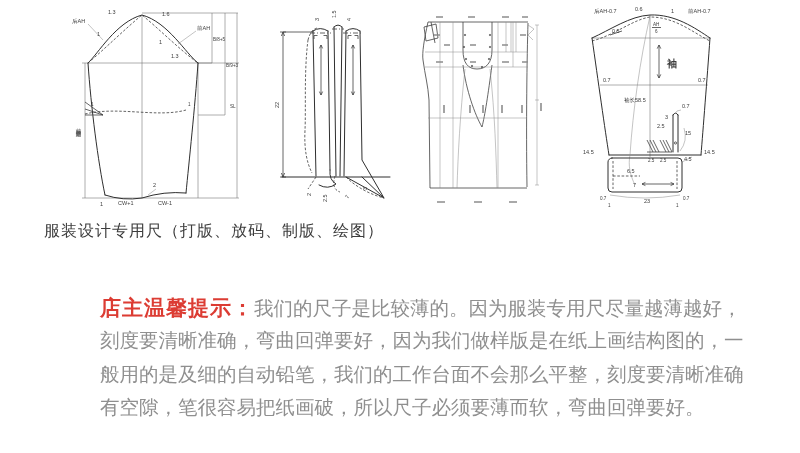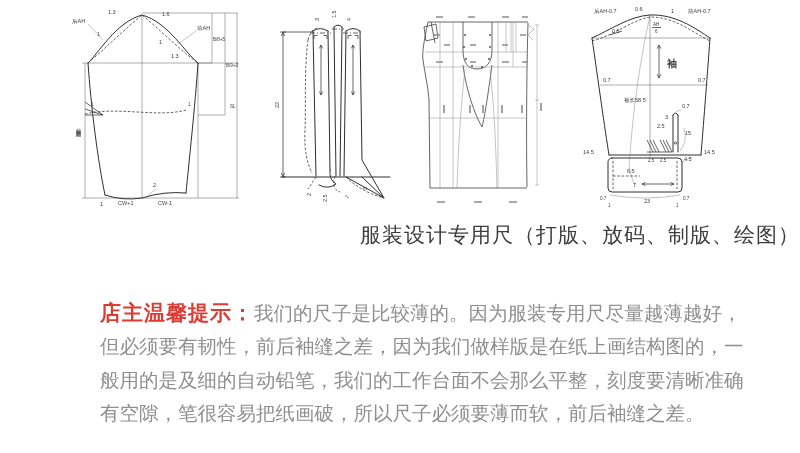--- a/index.html
+++ b/index.html
@@ -6,8 +6,8 @@
   .page{position:relative;width:800px;height:453px;background:#ffffff;overflow:hidden;
         font-family:"Liberation Sans",sans-serif;}
   .diagram{position:absolute;}
-  .caption{position:absolute;left:44px;right:0;top:221px;text-align:right;
-           font-size:21px;color:#3d3d3d;letter-spacing:1px;}
+  .caption{position:absolute;left:44px;right:0;top:221px;text-align:left;
+           font-size:16px;color:#3d3d3d;letter-spacing:1px;}
   .notice{position:absolute;left:100px;top:294px;width:640px;color:#8f8f8f;
           font-size:19.5px;}
   .notice-line{height:33.4px;line-height:38px;white-space:nowrap;}

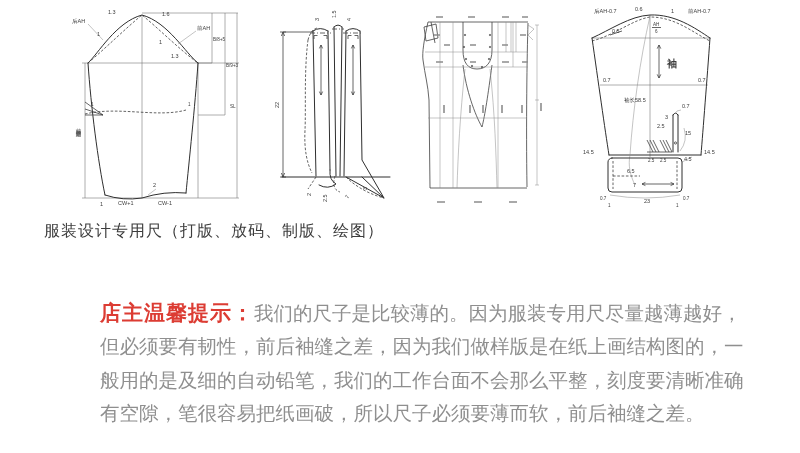--- a/index.html
+++ b/index.html
@@ -10,7 +10,7 @@
            font-size:16px;color:#3d3d3d;letter-spacing:1px;}
   .notice{position:absolute;left:100px;top:294px;width:640px;color:#8f8f8f;
           font-size:19.5px;}
-  .notice-line{height:33.4px;line-height:38px;white-space:nowrap;}
+  .notice-line{height:33.4px;line-height:27px;white-space:nowrap;}
   .notice-prefix{color:#dc3c33;font-weight:bold;font-size:21px;letter-spacing:1px;}
   .vtext{position:absolute;left:76px;top:124px;writing-mode:vertical-rl;
          font-size:5.5px;color:#555;letter-spacing:0.5px;}

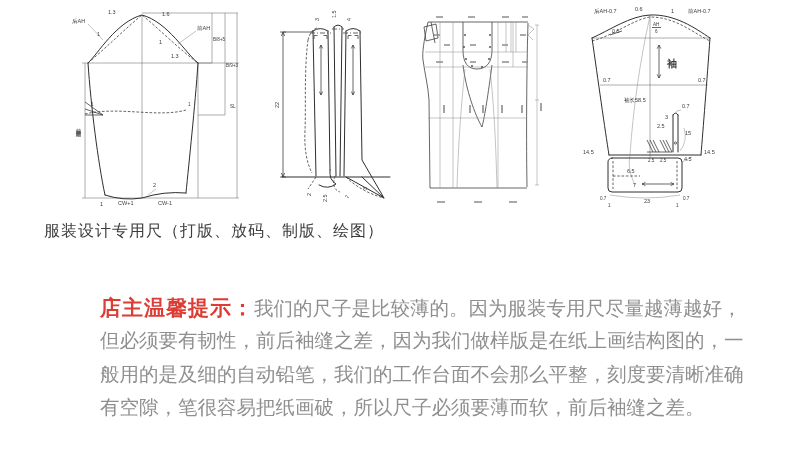--- a/index.html
+++ b/index.html
@@ -188,7 +188,7 @@
 
   <div class="notice">
     <div class="notice-line"><span class="notice-prefix">店主温馨提示：</span><span>我们的尺子是比较薄的。因为服装专用尺尽量越薄越好，</span></div>
-    <div class="notice-line">但必须要有韧性，前后袖缝之差，因为我们做样版是在纸上画结构图的，一</div>
+    <div class="notice-line">刻度要清晰准确，弯曲回弹要好，因为我们做样版是在纸上画结构图的，一</div>
     <div class="notice-line">般用的是及细的自动铅笔，我们的工作台面不会那么平整，刻度要清晰准确</div>
     <div class="notice-line">有空隙，笔很容易把纸画破，所以尺子必须要薄而软，前后袖缝之差。</div>
   </div>

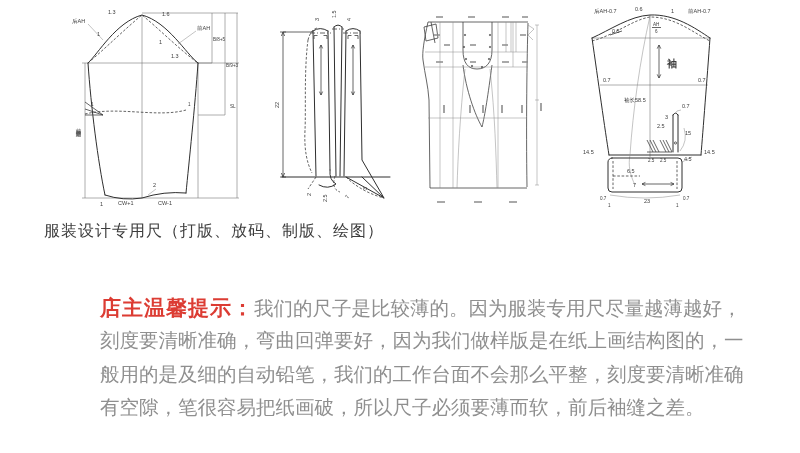--- a/index.html
+++ b/index.html
@@ -190,7 +190,7 @@
     <div class="notice-line"><span class="notice-prefix">店主温馨提示：</span><span>我们的尺子是比较薄的。因为服装专用尺尽量越薄越好，</span></div>
     <div class="notice-line">刻度要清晰准确，弯曲回弹要好，因为我们做样版是在纸上画结构图的，一</div>
     <div class="notice-line">般用的是及细的自动铅笔，我们的工作台面不会那么平整，刻度要清晰准确</div>
-    <div class="notice-line">有空隙，笔很容易把纸画破，所以尺子必须要薄而软，前后袖缝之差。</div>
+    <div class="notice-line">有空隙，笔很容易把纸画破，所以尺子必须要薄而软，弯曲回弹要好。</div>
   </div>
 
 </div>

